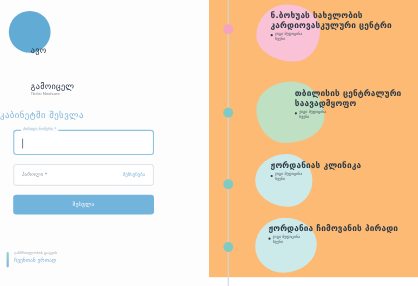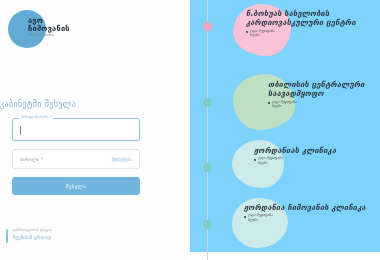--- a/index.html
+++ b/index.html
@@ -85,8 +85,7 @@
   
   .right{
     position:relative;width:190px;height:252px;flex:0 0 190px;
-    background:#7dd3fc;
-    font-style:italic;
+    background:#fdba74;
   }
   .timeline-line{
     position:absolute;left:17px;top:0;width:1px;height:260px;

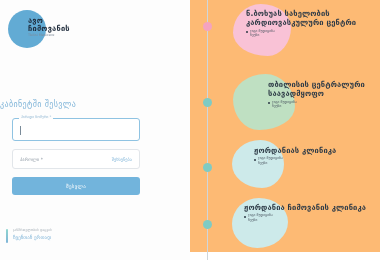--- a/index.html
+++ b/index.html
@@ -26,8 +26,8 @@
     line-height:1.02;
   }
   .logo-l1,.logo-l2{
-    font-size:7.5px;font-weight:bold;color:#1d2a3a;letter-spacing:.2px;
-    white-space:nowrap;display:block;
+    font-size:7.5px;font-weight:normal;color:#1d2a3a;letter-spacing:.2px;
+    white-space:nowrap;display:block;margin-top:25px;
   }
   .logo-sub{
     display:block;font-size:3.4px;color:#7c8a99;margin-top:1.5px;white-space:nowrap;

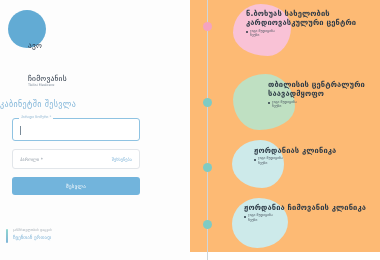--- a/index.html
+++ b/index.html
@@ -121,7 +121,7 @@
       <div class="logo-circle"></div>
       <div class="logo-text">
         <span class="logo-l1">ავო</span>
-        <span class="logo-l2">ჩიმოვანის</span>
+        <span class="logo-l2">გამოიცელ</span>
         <span class="logo-sub">Tbilisi Medicare</span>
       </div>
     </div>

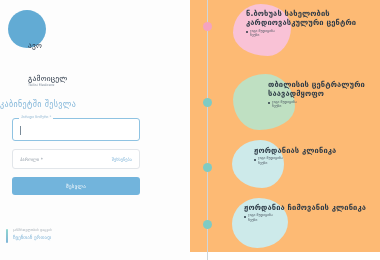--- a/index.html
+++ b/index.html
@@ -176,7 +176,7 @@
         </div>
         <div class="blob" style="left: 42px; top: 140px; width: 52px; height: 48px; background: rgb(205, 234, 234); border-radius: 55% 45% 42% 58% / 50%;"></div>
         <div class="tl-dot" style="top: 163px; background: rgb(127, 203, 196);"></div>
-        <div class="tl-text" style="left: 64px; top: 146px; width: 126px;">
+        <div class="tl-text" style="left: 56px; top: 146px; width: 126px;">
           <div class="tl-name">ჟორდანიას კლინიკა</div>
           <div class="tl-sub-row">
             <span class="tl-bullet"></span>

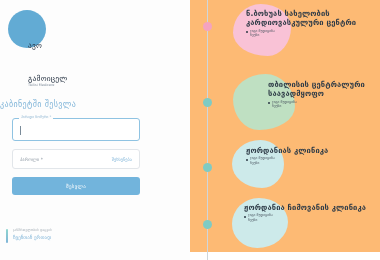--- a/index.html
+++ b/index.html
@@ -189,7 +189,7 @@
         <div class="blob" style="left: 42px; top: 198px; width: 56px; height: 50px; background: rgb(205, 234, 234); border-radius: 48% 52% 55% 45% / 52% 48%;"></div>
         <div class="tl-dot" style="top: 220px; background: rgb(127, 203, 196);"></div>
         <div class="tl-text" style="left: 54px; top: 203px; width: 132px;">
-          <div class="tl-name">ჟორდანია ჩიმოვანის კლინიკა</div>
+          <div class="tl-name">ჟორდანია ჩიმოვანის პირადი</div>
           <div class="tl-sub-row">
             <span class="tl-bullet"></span>
             <div class="tl-sub">

